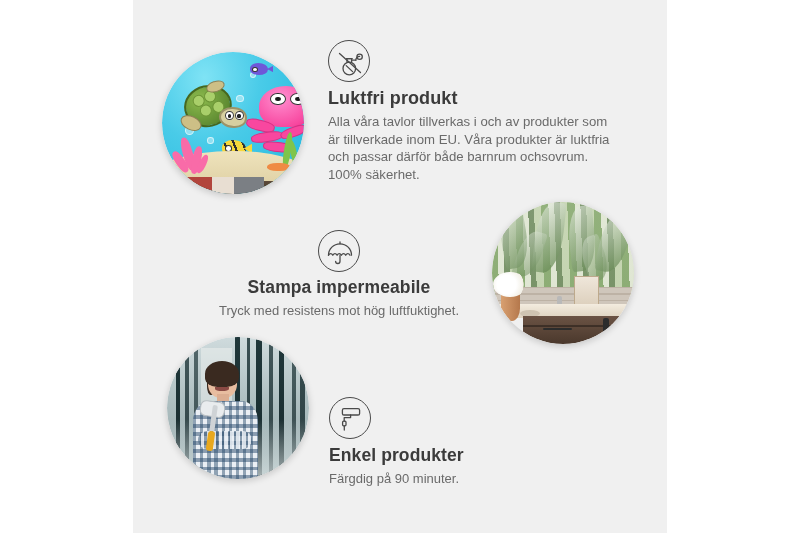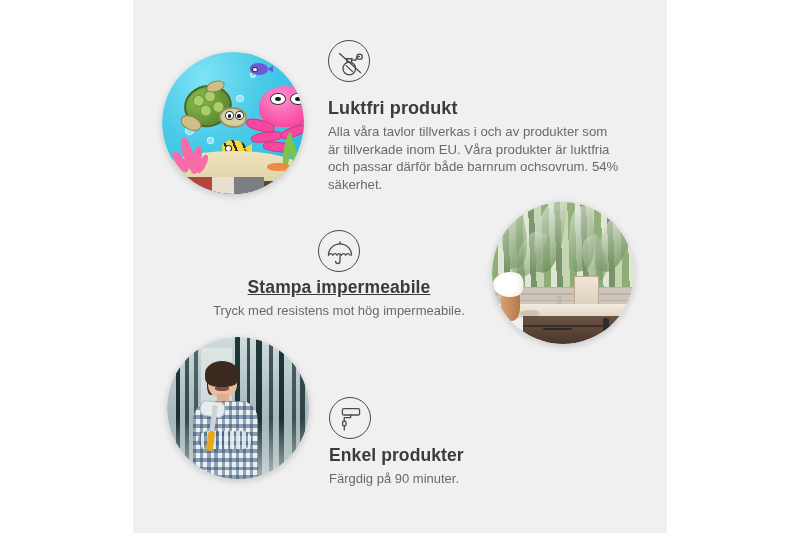--- a/index.html
+++ b/index.html
@@ -290,7 +290,7 @@
     font-weight: bold;
     color: #3b3b3b;
     letter-spacing: 0.1px;
-    margin: 16px 0 4px 0;
+    margin: 6px 0 4px 0;
     white-space: nowrap;
   }
   .f-body {

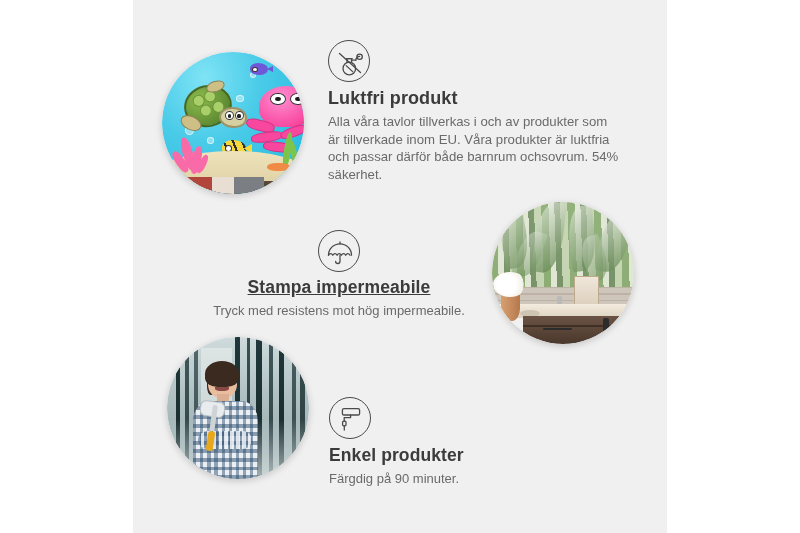--- a/index.html
+++ b/index.html
@@ -459,7 +459,7 @@
       </svg>
     </div>
     <div class="f-title">Luktfri produkt</div>
-    <div class="f-body">Alla våra tavlor tillverkas i och av produkter som är tillverkade inom EU. Våra produkter är luktfria och passar därför både barnrum ochsovrum. 54% säkerhet.</div>
+    <div class="f-body">Alla våra tavlor tillverkas i och av produkter som är tillverkade inom EU. Våra produkter är luktfria och passar därför både barnrum ochsovrum. 100% säkerhet.</div>
   </div>
 
   <div class="feature" id="feat-water">

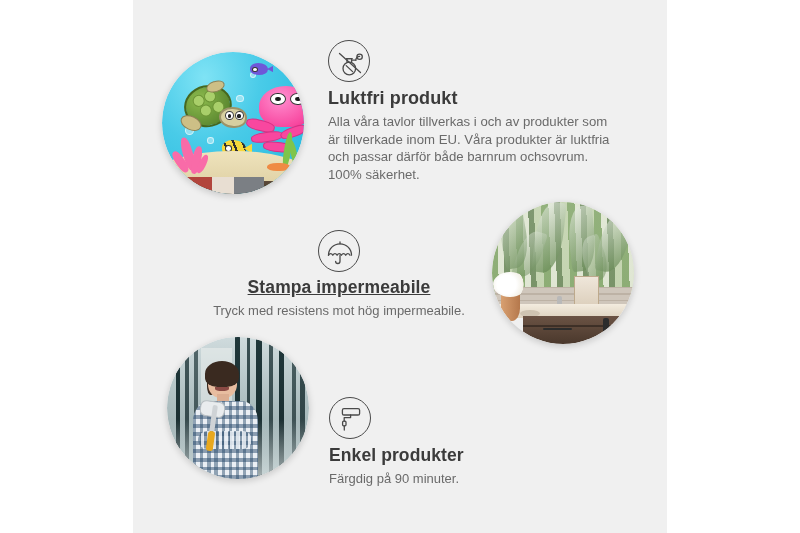--- a/index.html
+++ b/index.html
@@ -306,7 +306,7 @@
   
   #feat-water { left: 206px; top: 230px; width: 266px; text-align: center; }
   #feat-water .icon-wrap { display:flex; justify-content:center; }
-  #feat-water .f-title { font-size: 17.5px; margin-top: 5px; text-decoration: underline; }
+  #feat-water .f-title { font-size: 17.5px; margin-top: 5px; }
   #feat-water .f-body { font-size: 13px; }
 
   

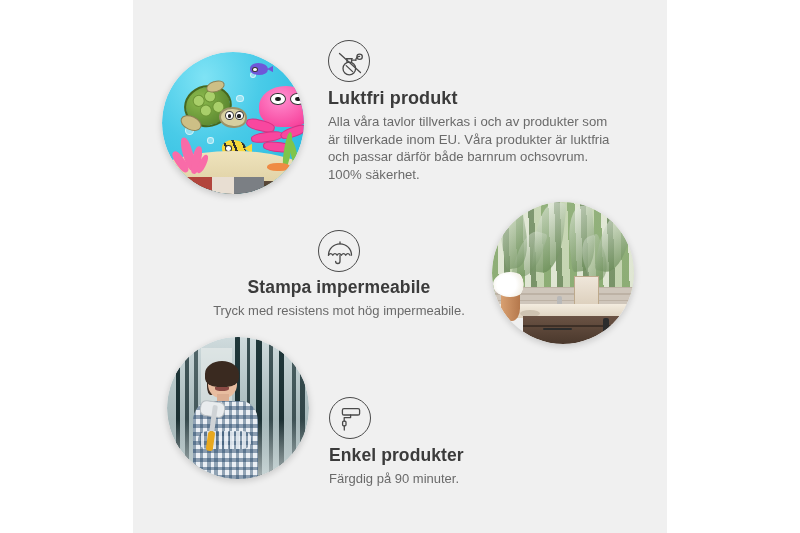--- a/index.html
+++ b/index.html
@@ -476,7 +476,7 @@
       </div>
     </div>
     <div class="f-title">Stampa impermeabile</div>
-    <div class="f-body">Tryck med resistens mot hög impermeabile.</div>
+    <div class="f-body">Tryck med resistens mot hög luftfuktighet.</div>
   </div>
 
   <div class="feature" id="feat-easy">

